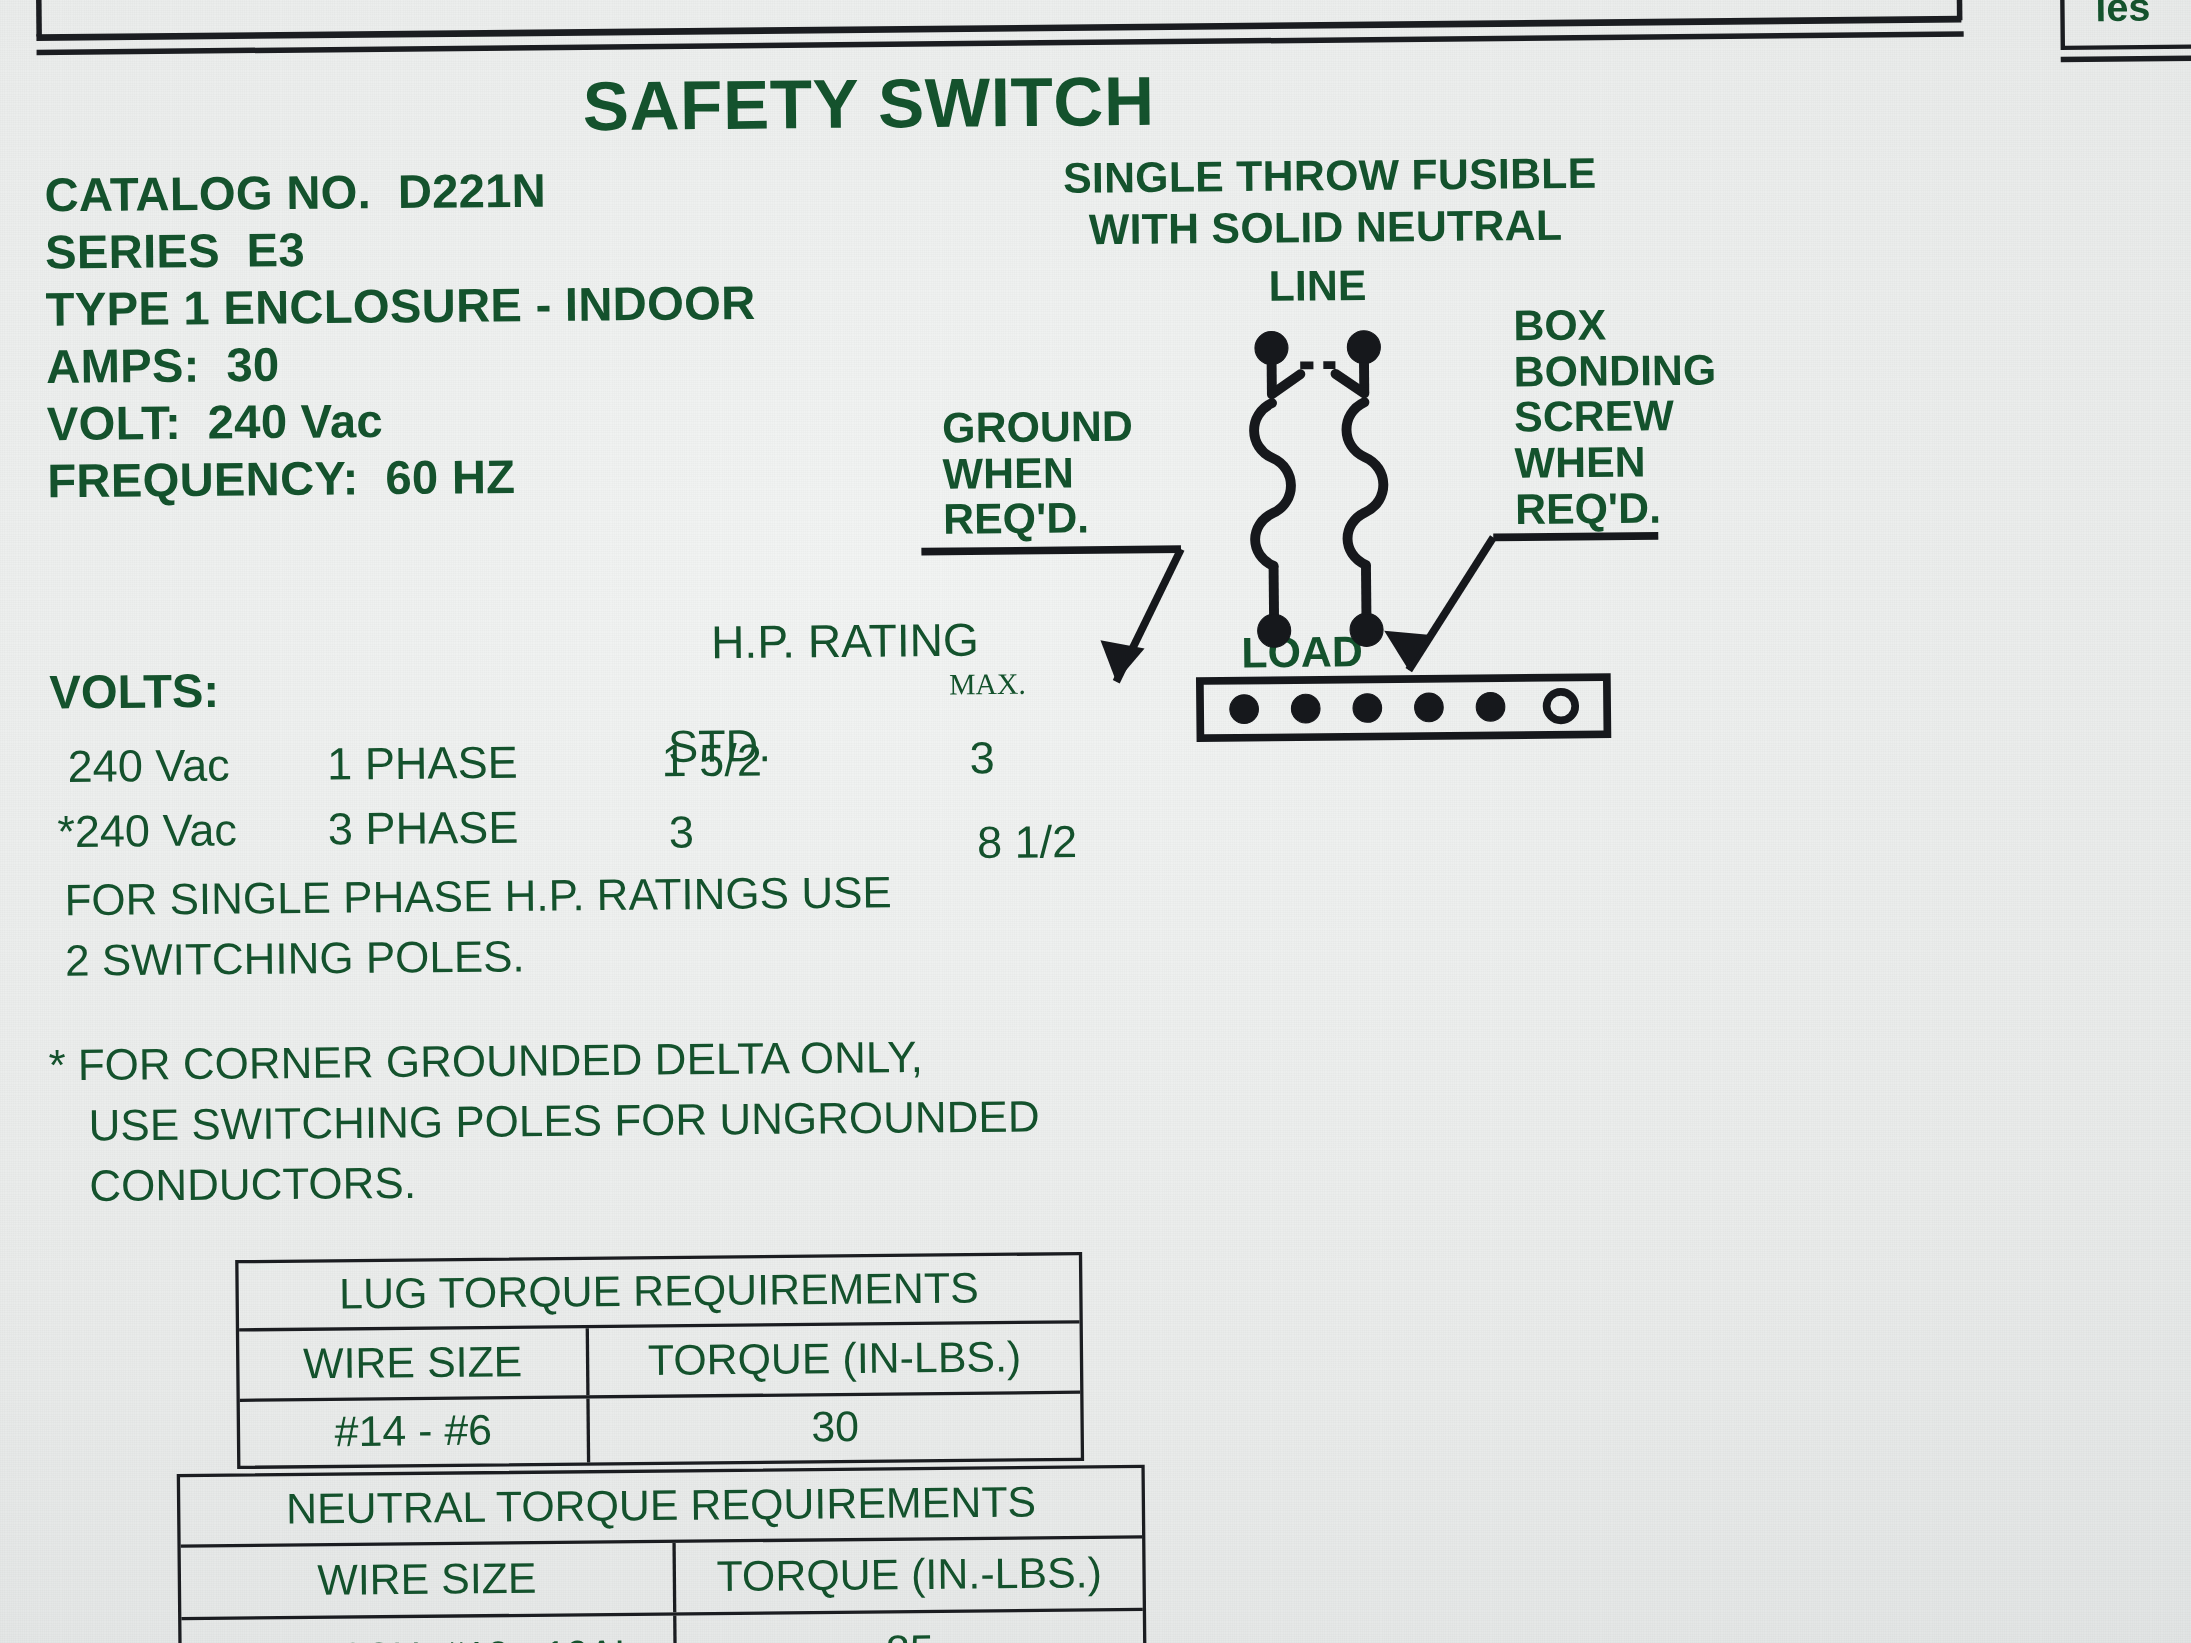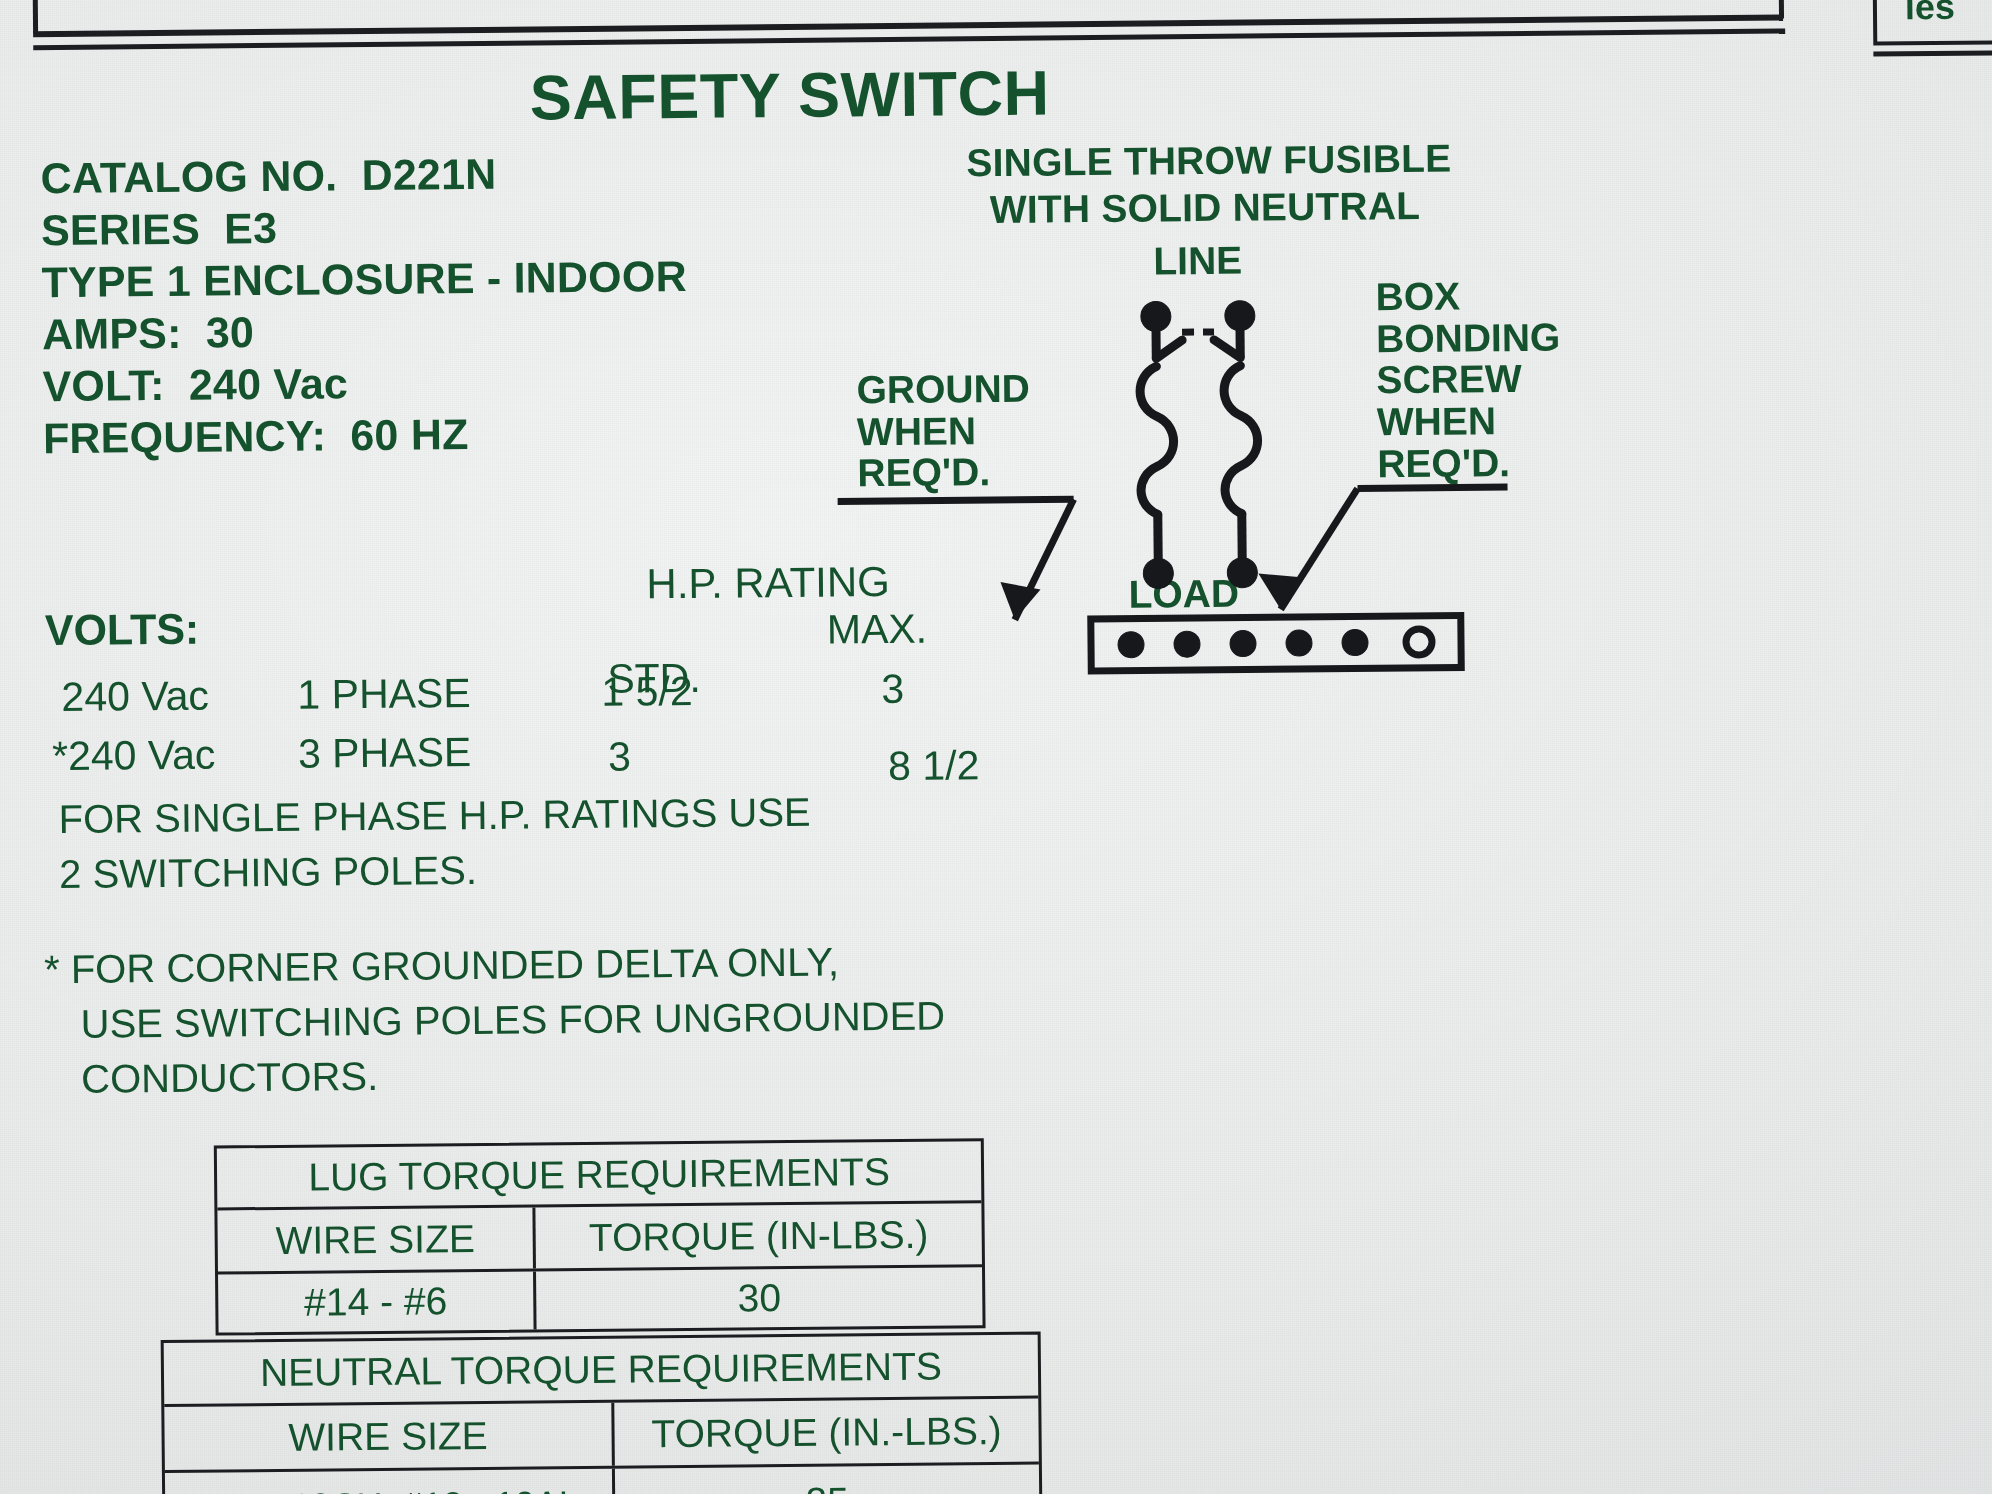--- a/index.html
+++ b/index.html
@@ -191,7 +191,7 @@
     <div class="txt volts-head" style="top:600px;">VOLTS:</div>
 
     <div class="txt" style="left:608px; top:608px; font-size:41px;margin-top:47px;">STD.</div>
-    <div class="txt" style="left:828px; top:608px; font-size:41px;">MAX.</div>
+    <div class="txt" style="left:864px; top:608px; font-size:27px;font-family:Liberation Serif, serif;">MAX.</div>
 
     <div class="txt row-txt" style="left:62px; top:668px;">240 Vac</div>
     <div class="txt row-txt" style="left:298px; top:668px;">1 PHASE</div>

